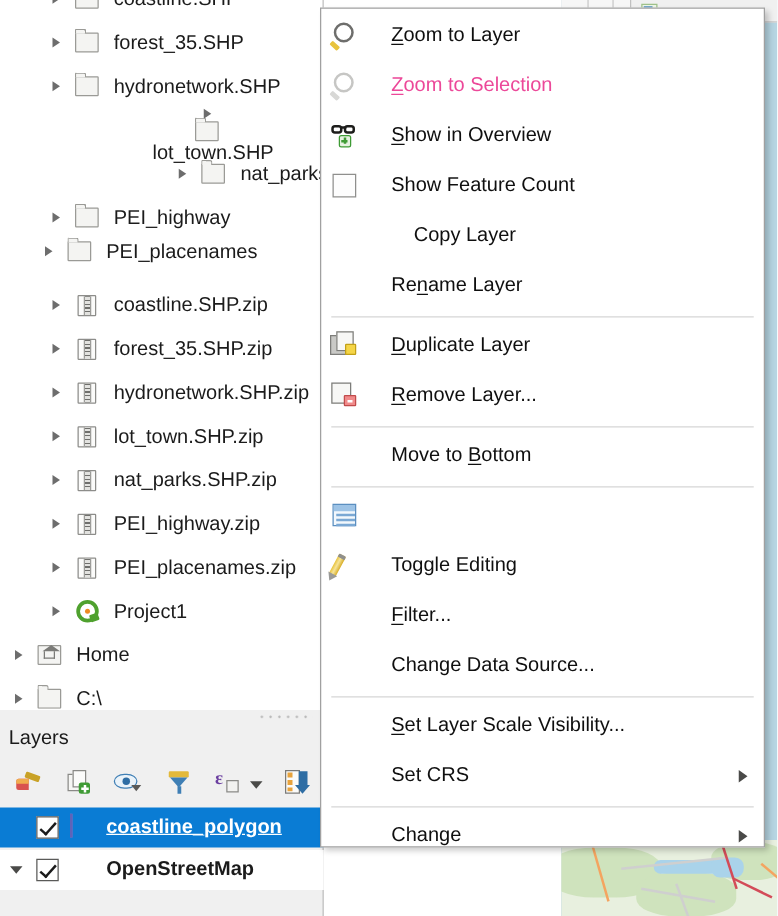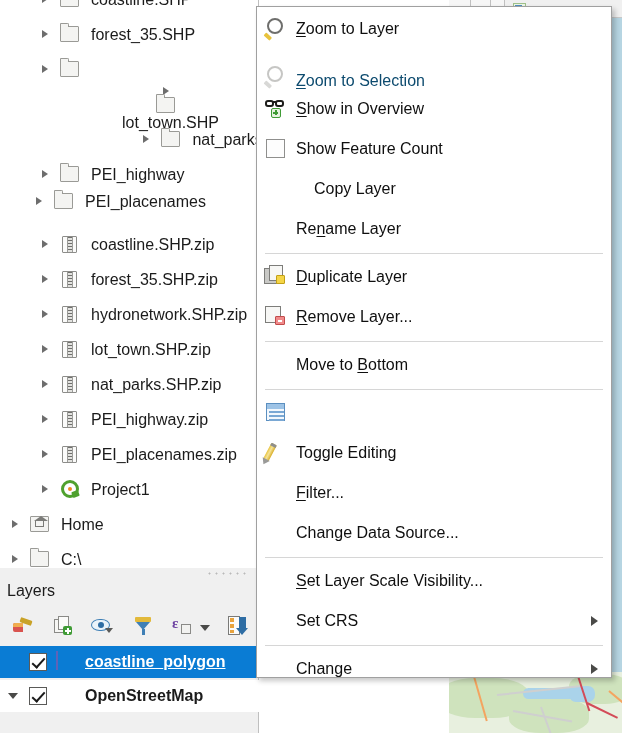--- a/index.html
+++ b/index.html
@@ -367,7 +367,7 @@
     flex: 0 0 auto;
     position: relative;
   }
-  .ctx-label { line-height: 1; }
+  .ctx-label { line-height: 1; margin-left: 17px; }
   .ctx-sep {
     position: absolute;
     left: 8px;

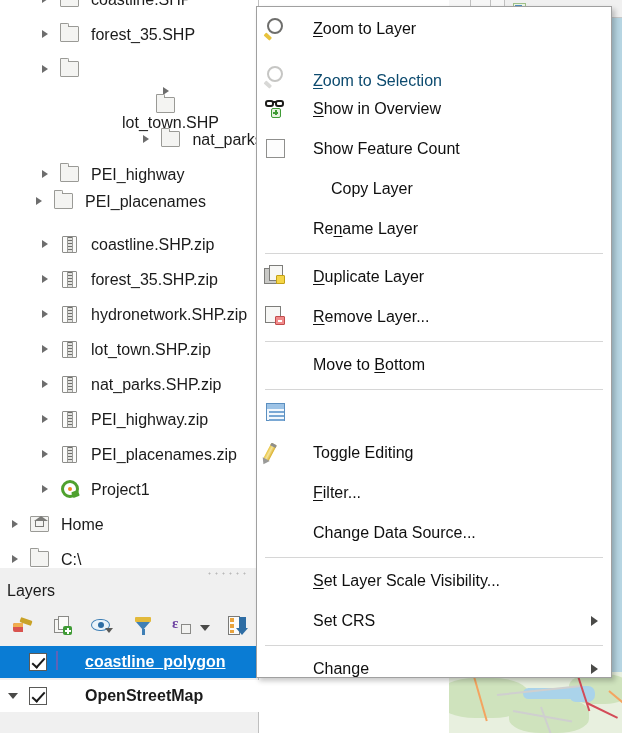--- a/index.html
+++ b/index.html
@@ -573,6 +573,7 @@
           <span class="tree-icon">
             <span class="ico-folder"></span>
           </span>
+          <span class="tree-label">hydronetwork.SHP</span>
         </div>
         <div class="tree-row" style="top: 87px; padding-left: 41px; flex-direction: column;">
           <span class="tree-arrow"></span>

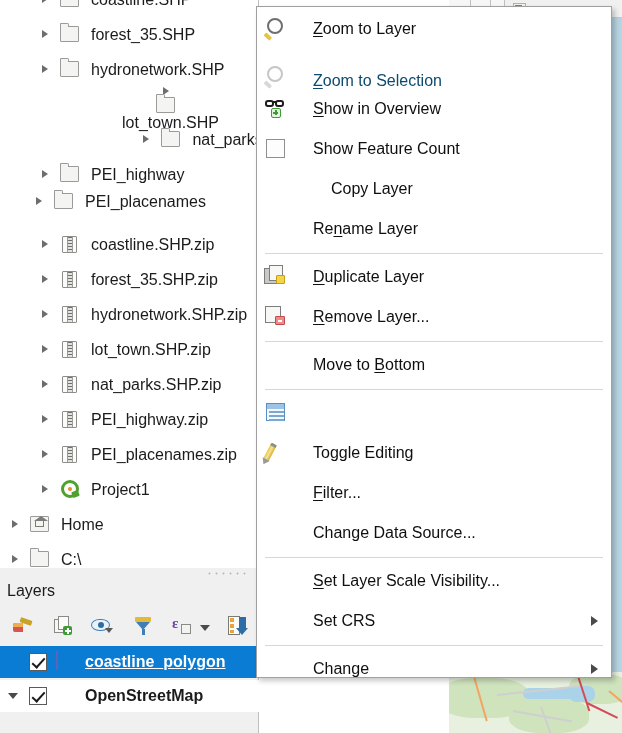--- a/index.html
+++ b/index.html
@@ -360,7 +360,7 @@
     color: #0f0f0f;
     white-space: nowrap;
   }
-  .ctx-item.disabled { color: #0c4a6e; align-items: flex-end; }
+  .ctx-item.disabled { color: #ec4899; }
   .ctx-icon {
     width: 24px; height: 24px;
     margin-left: 6px; margin-right: 8px;

